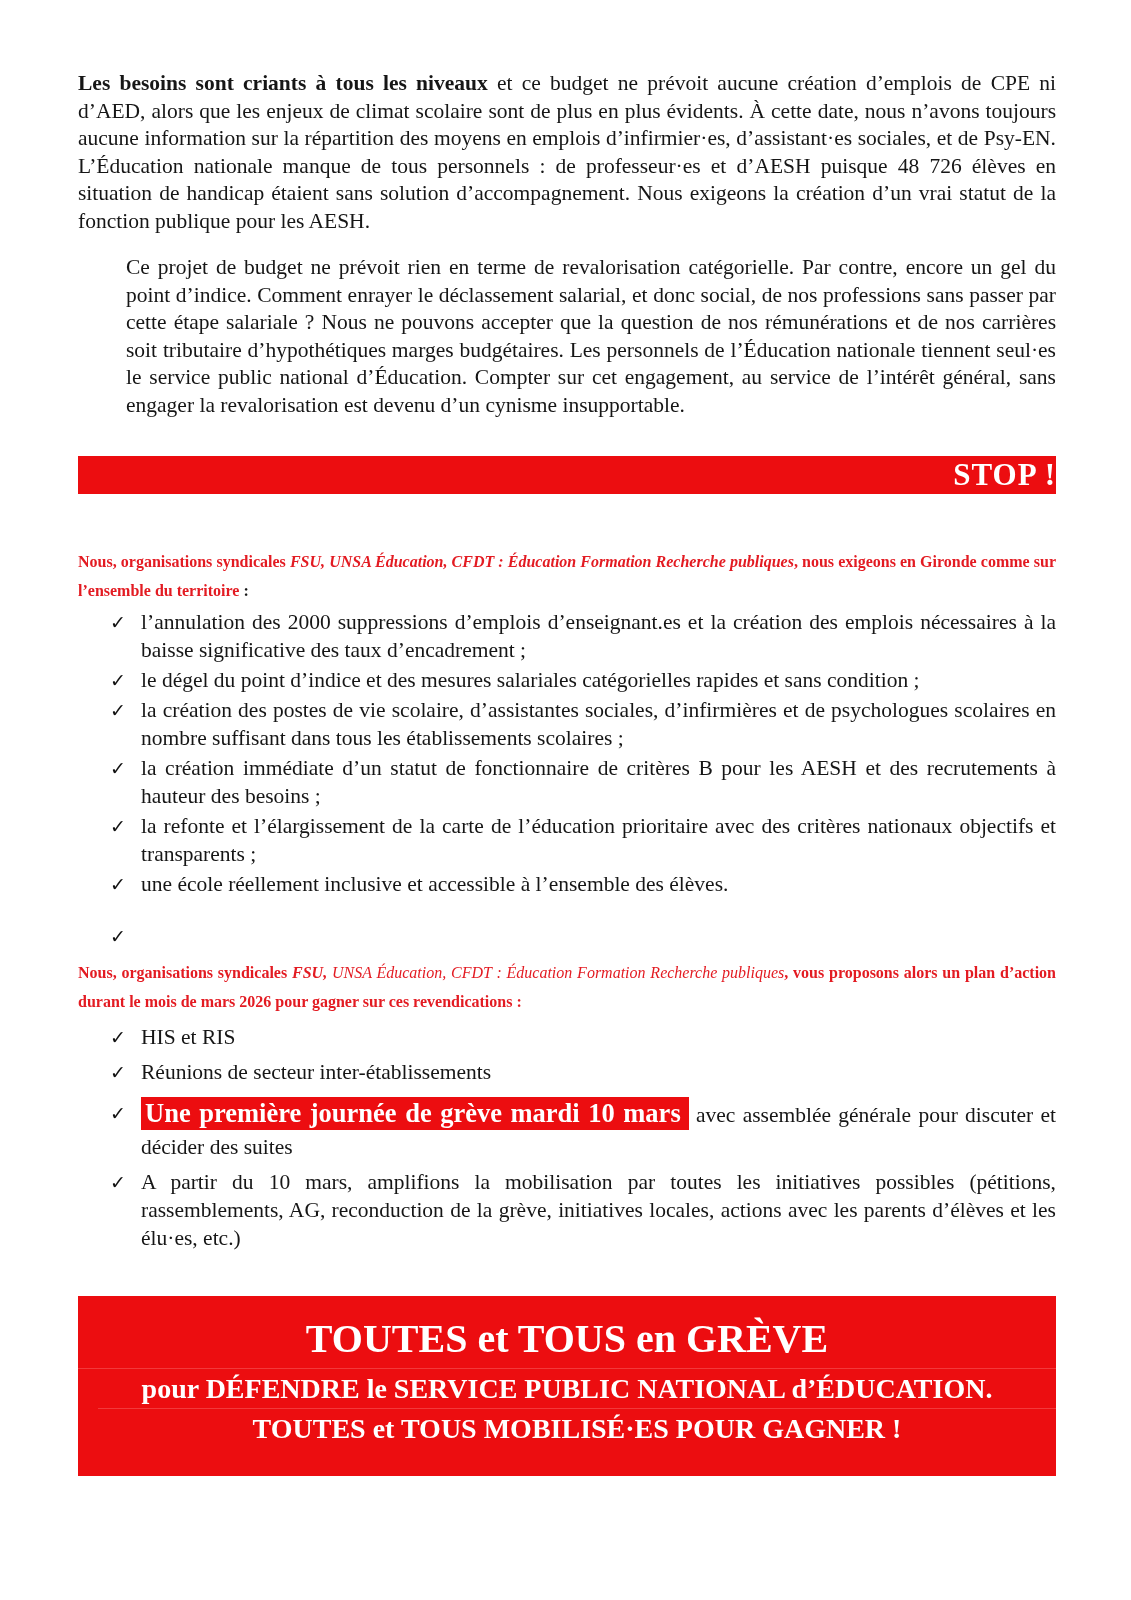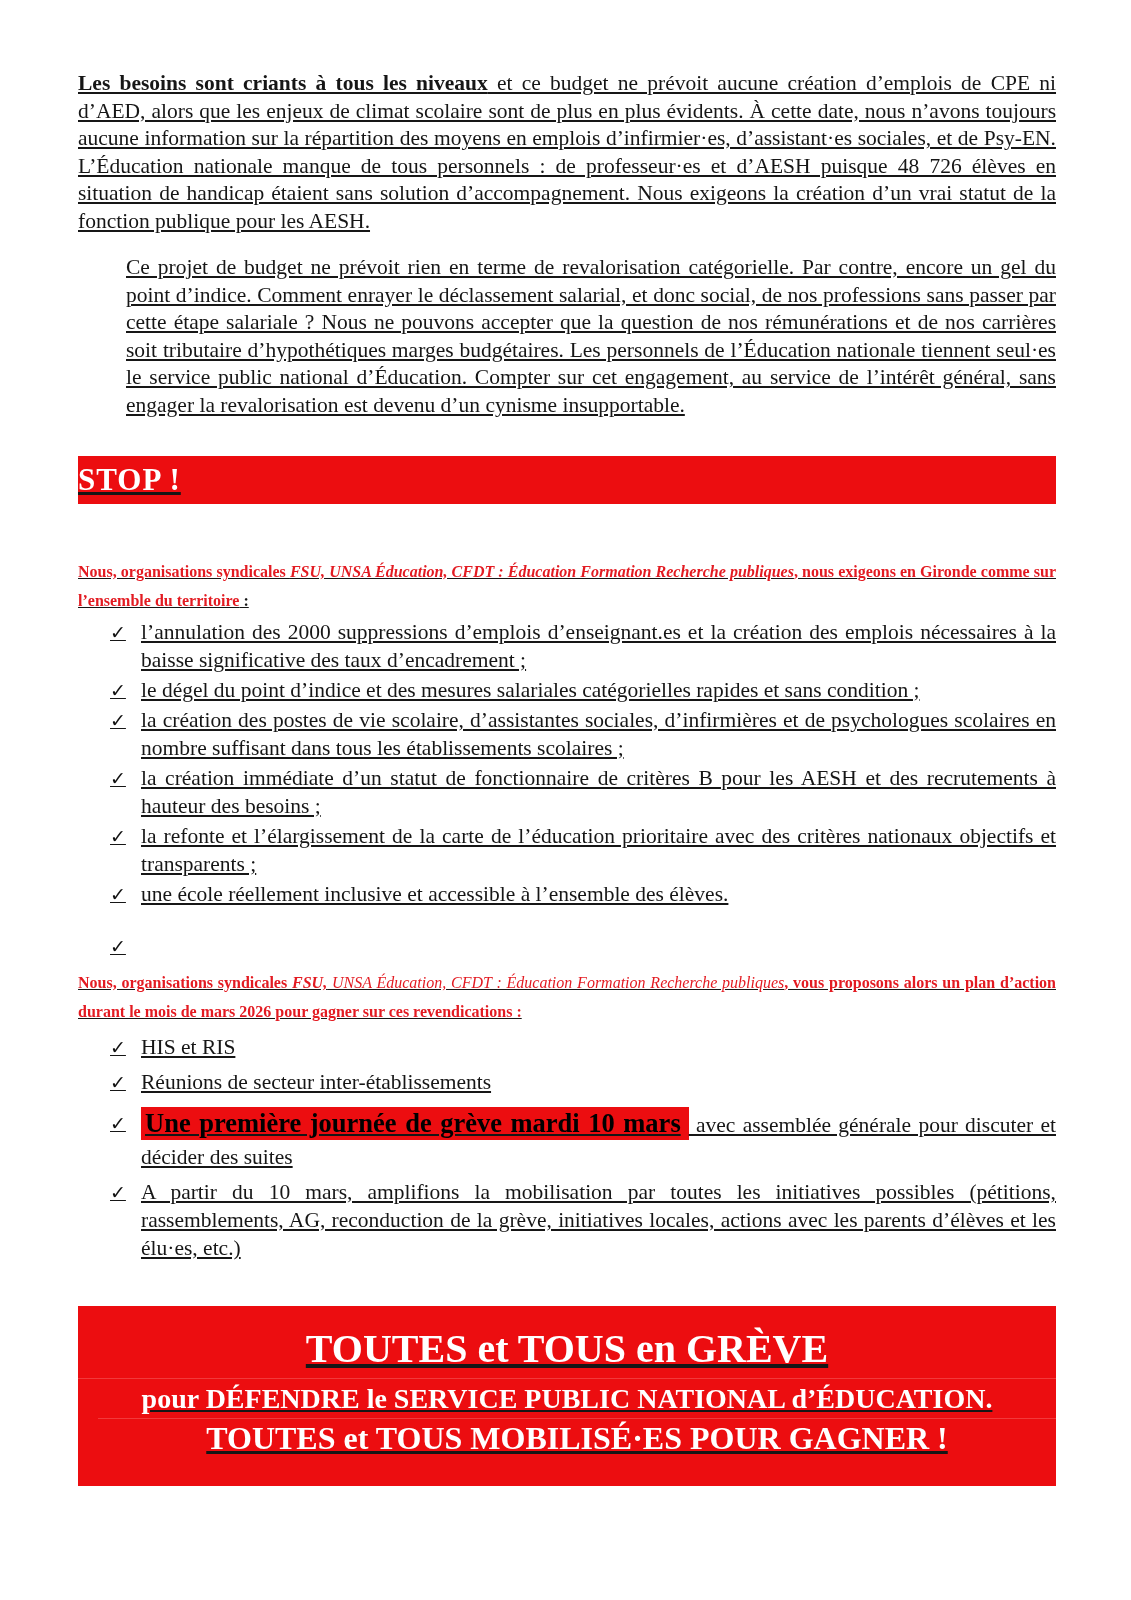--- a/index.html
+++ b/index.html
@@ -16,7 +16,7 @@
     font-family:"Liberation Serif","DejaVu Serif",serif;
     color:var(--ink);
   }
-  .content{padding:70px 75px 15px 78px;text-decoration:underline;}
+  .content{padding:70px 75px 15px 78px;}
   .body-para{
     margin:0;
     font-size:21.5px;line-height:27.5px;

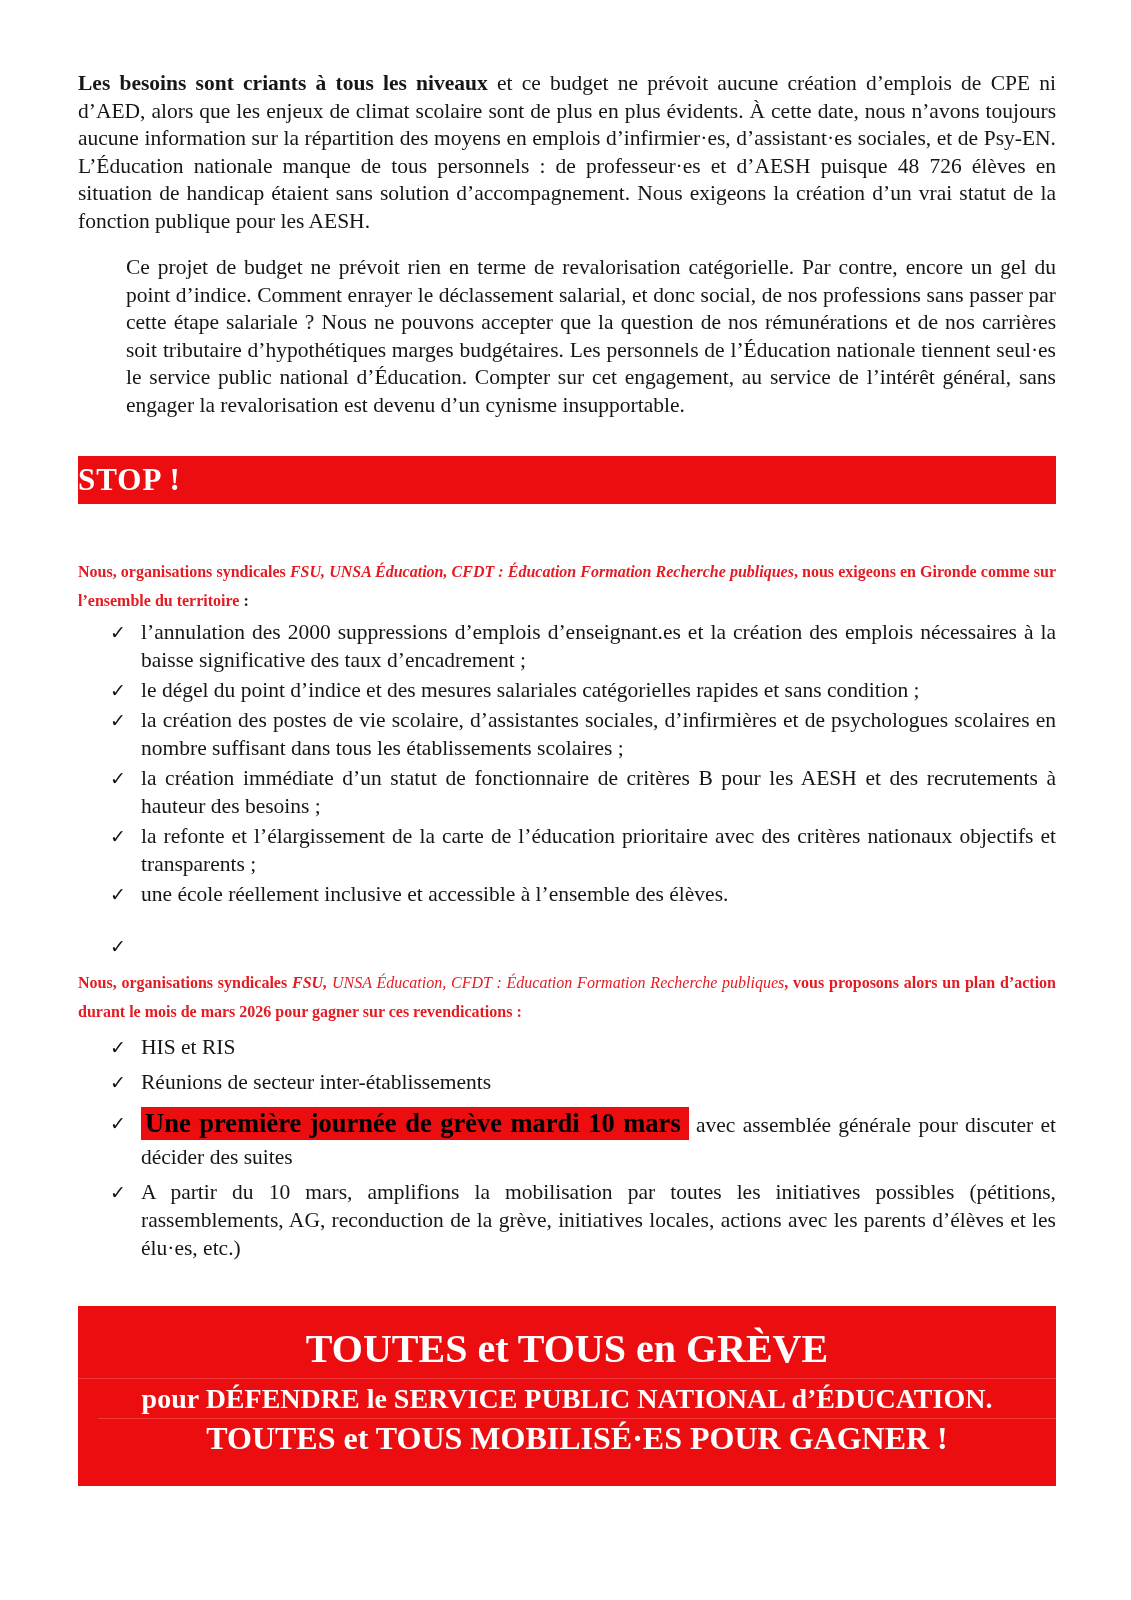--- a/index.html
+++ b/index.html
@@ -26,8 +26,8 @@
   .stop-banner{
     margin-top:37px;
     background:var(--banner-red);
-    height:48px;
-    display:flex;align-items:center;justify-content:flex-start;
+    height:38px;
+    display:flex;align-items:center;justify-content:flex-end;
   }
   .stop-banner span{
     color:#fff;font-weight:bold;font-size:31px;letter-spacing:1px;

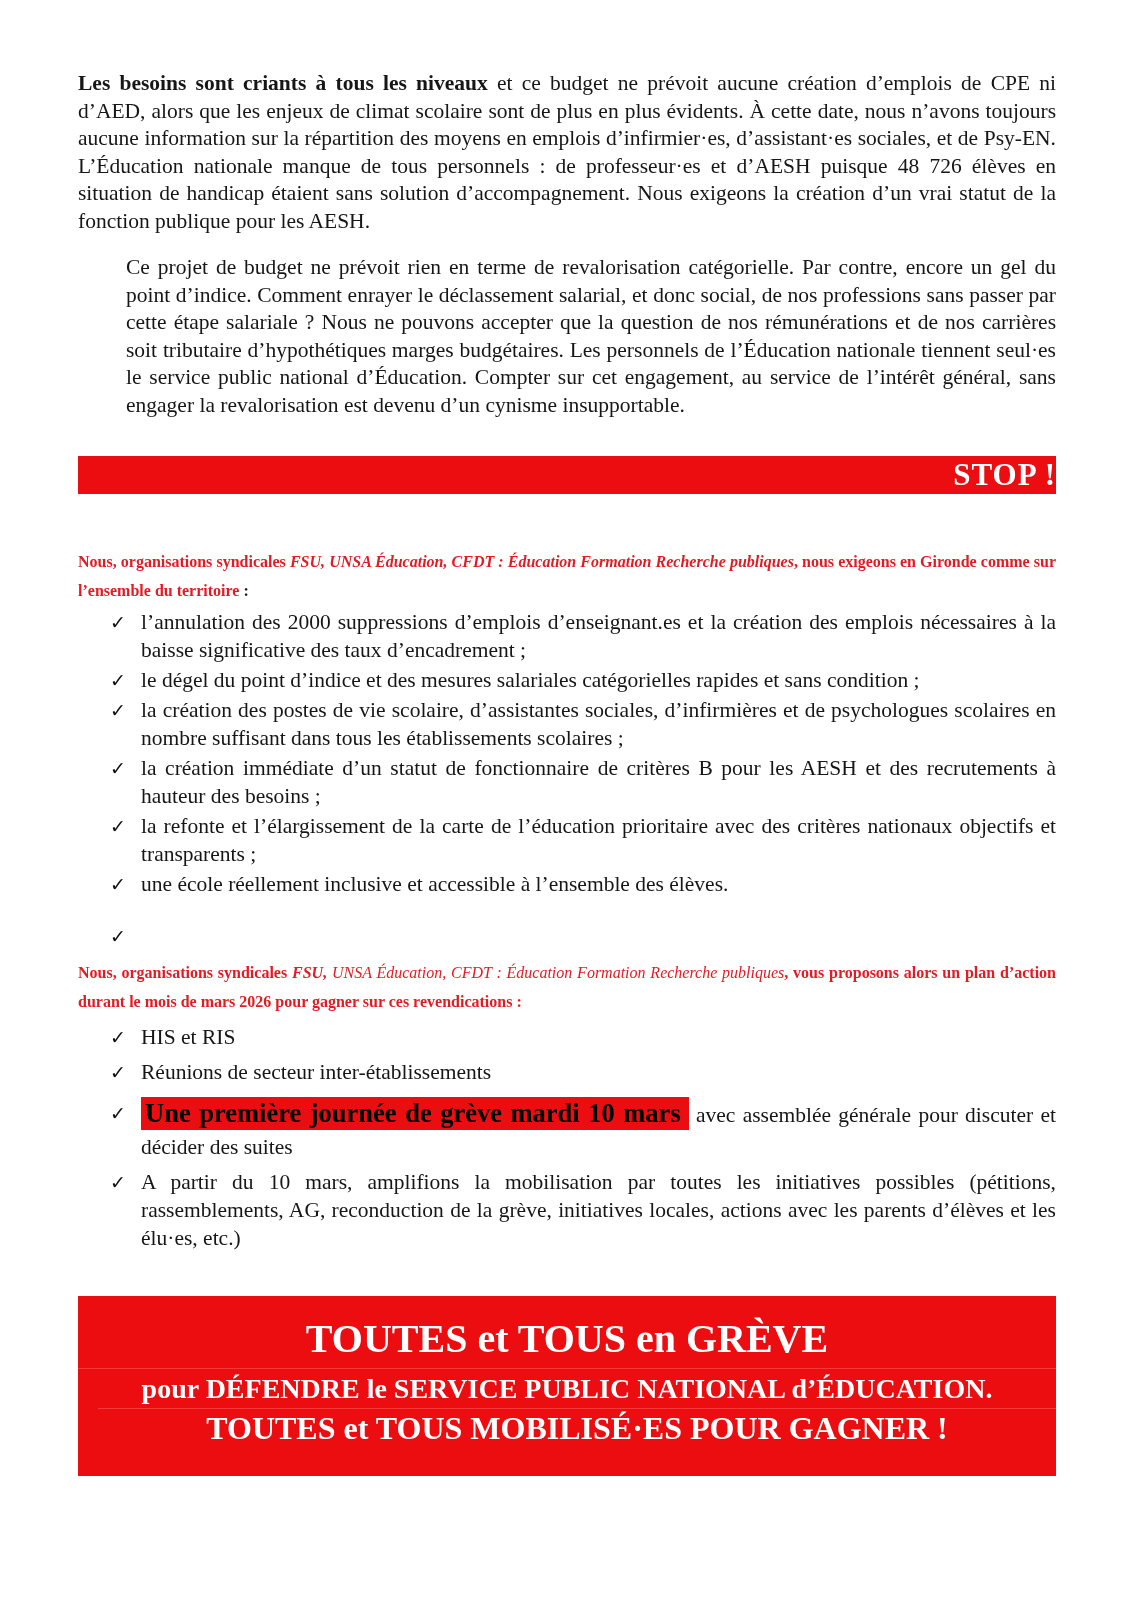--- a/index.html
+++ b/index.html
@@ -56,7 +56,7 @@
   .plan-intro{margin-top:8px;}
   .strike-line .check{line-height:40px;}
   .strike-highlight{
-    background:var(--banner-red);color:#000000;
+    background:var(--banner-red);color:#ffffff;
     font-weight:bold;font-size:26.5px;line-height:40px;
     padding:1px 8px 2px 4px;
     box-decoration-break:clone;

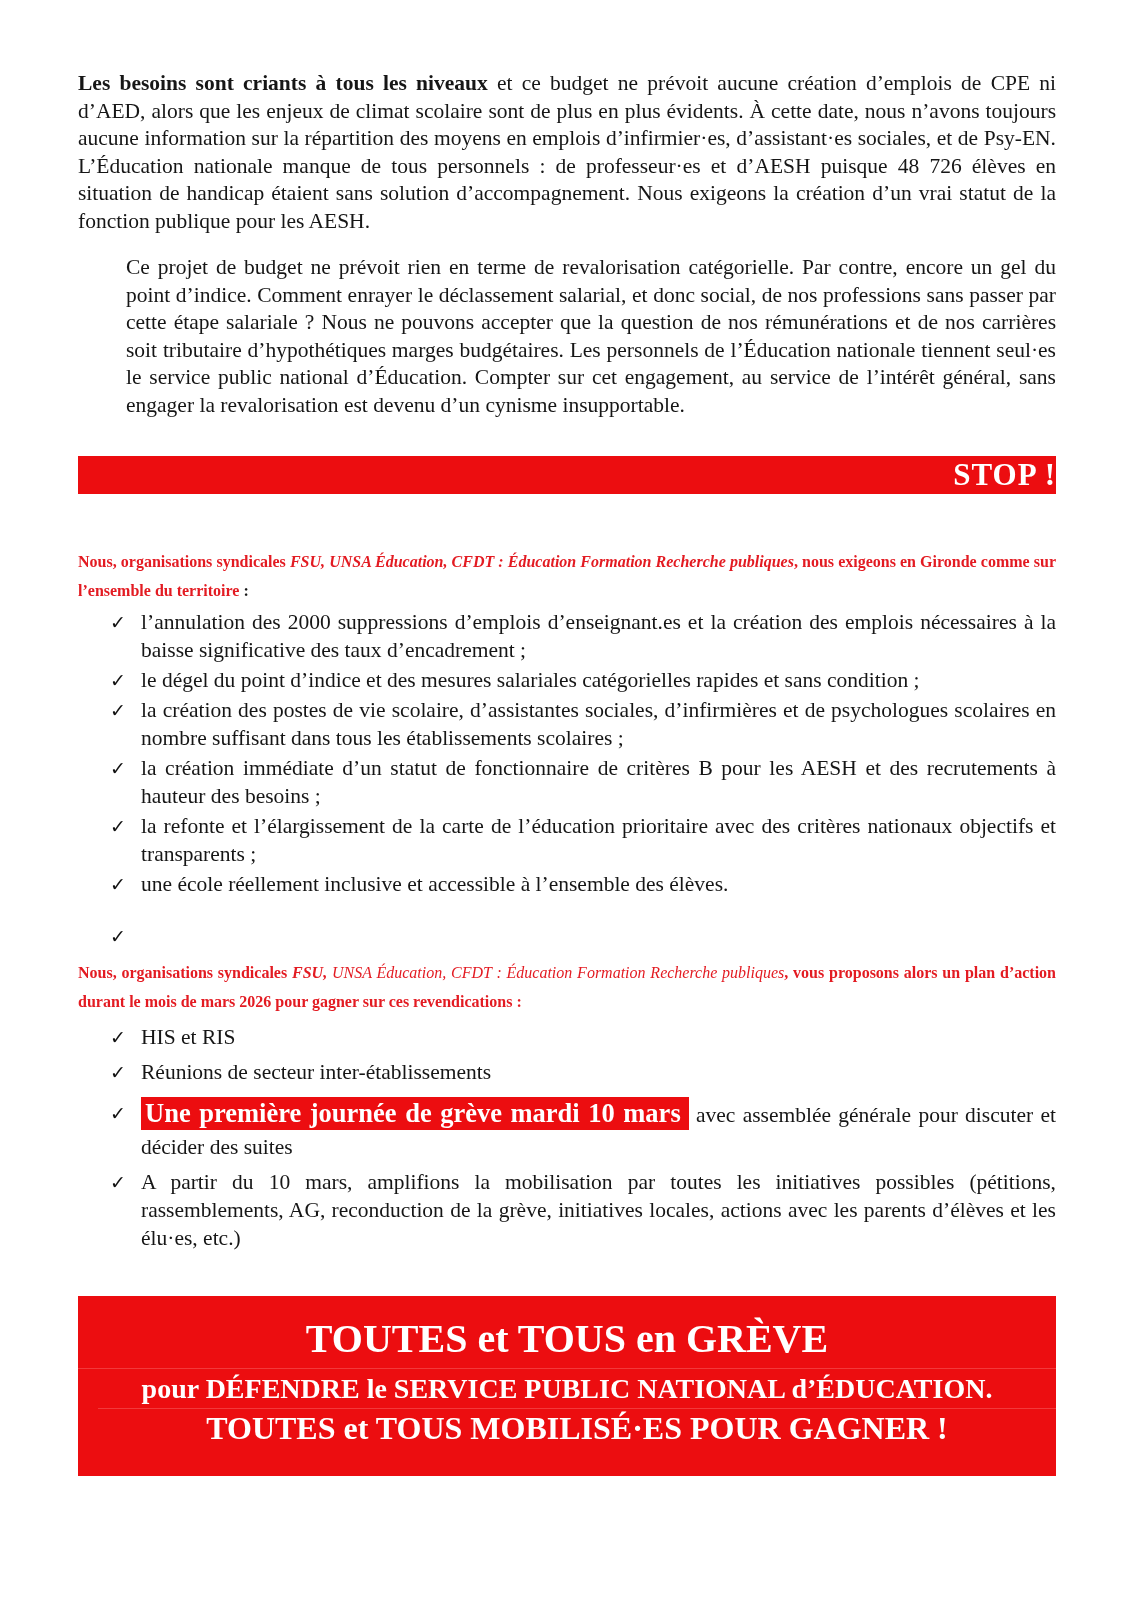--- a/index.html
+++ b/index.html
@@ -70,7 +70,7 @@
   }
   .fb-line1{font-size:40px;line-height:58px;}
   .fb-line2{font-size:28px;line-height:39px;border-top:1px solid rgba(255,140,140,0.35);}
-  .fb-line3{font-size:32px;line-height:39px;border-top:1px solid rgba(255,140,140,0.35);margin-left:20px;}
+  .fb-line3{font-size:28px;line-height:39px;border-top:1px solid rgba(255,140,140,0.35);margin-left:20px;}
 </style>
 </head>
 <body>

